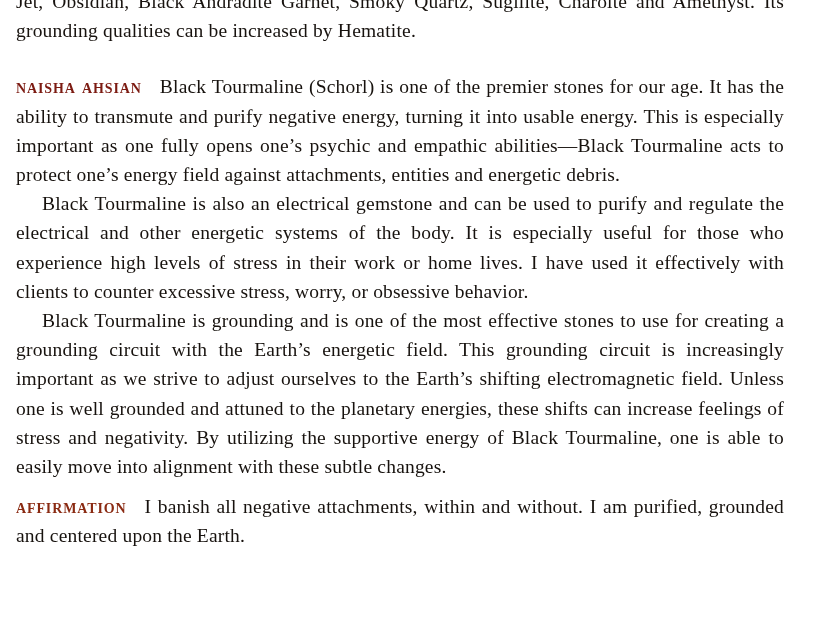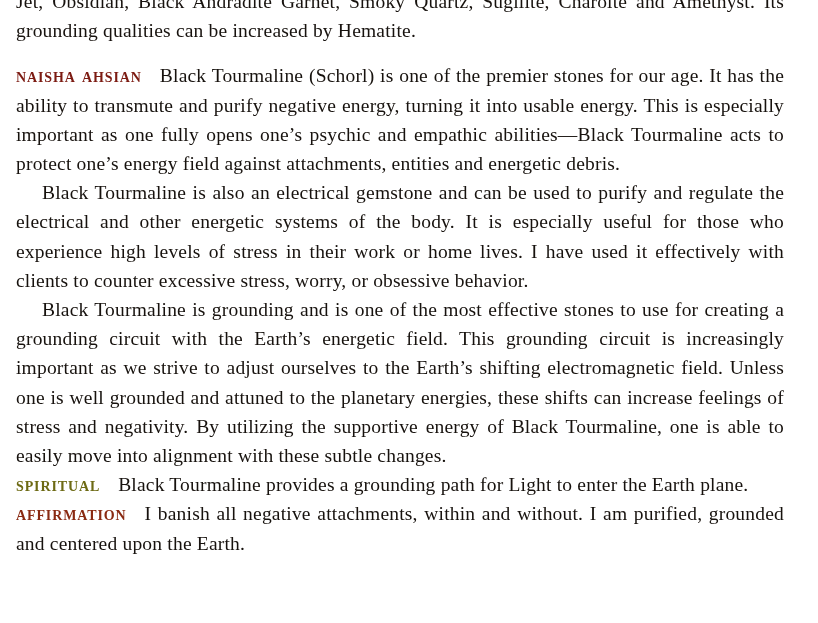--- a/index.html
+++ b/index.html
@@ -59,7 +59,7 @@
     width: 18px;
   }
   .section-block {
-    margin-top: 0;
+    margin-top: 11px;
   }
 </style>
 </head>

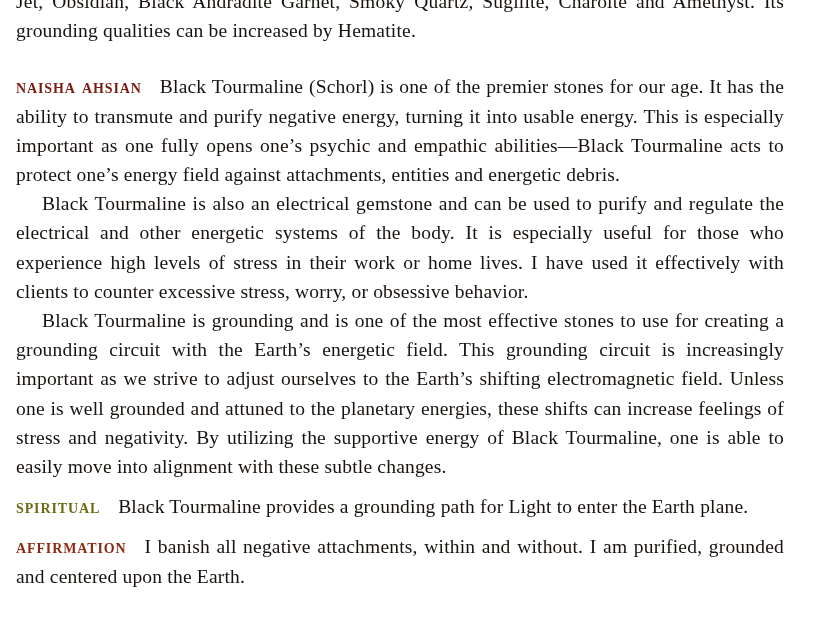--- a/index.html
+++ b/index.html
@@ -77,9 +77,6 @@
     <p class="para indent">Black Tourmaline is grounding and is one of the most effective stones to use for creating a grounding circuit with the Earth’s energetic field. This grounding circuit is increasingly important as we strive to adjust ourselves to the Earth’s shifting electromagnetic field. Unless one is well grounded and attuned to the planetary energies, these shifts can increase feelings of stress and negativity. By utilizing the supportive energy of Black Tourmaline, one is able to easily move into alignment with these subtle changes.</p>
   </div>
 
-  <div class="section-block">
-    <p class="para"><span class="smallcaps-heading hd-spiritual">SPIRITUAL</span><span class="head-gap"></span><span class="after-head">Black Tourmaline provides a grounding path for Light to enter the Earth plane.</span></p>
-  </div>
 
 
 

